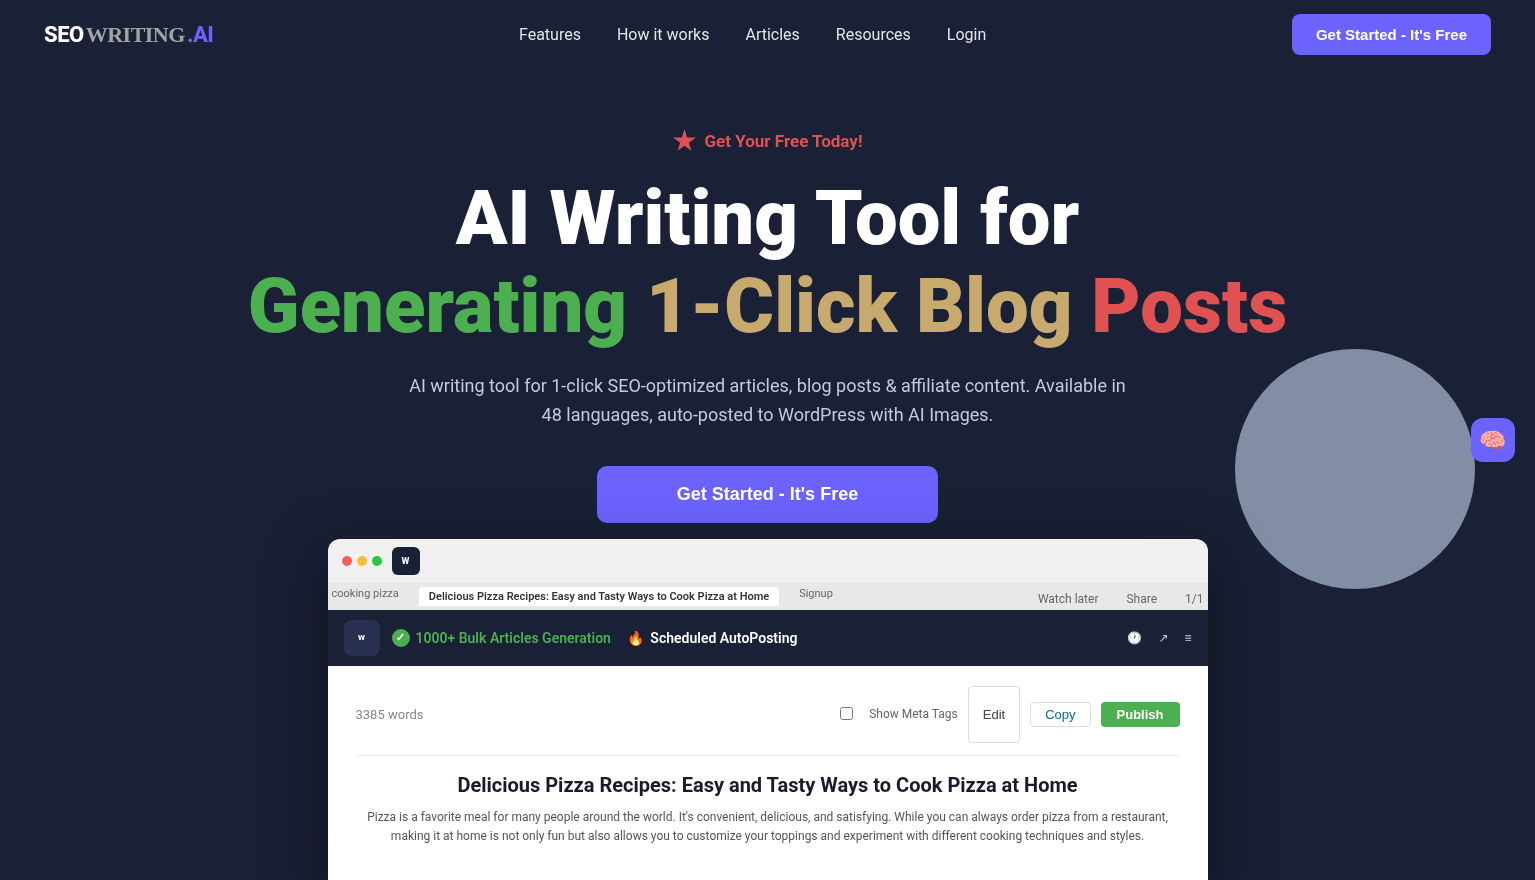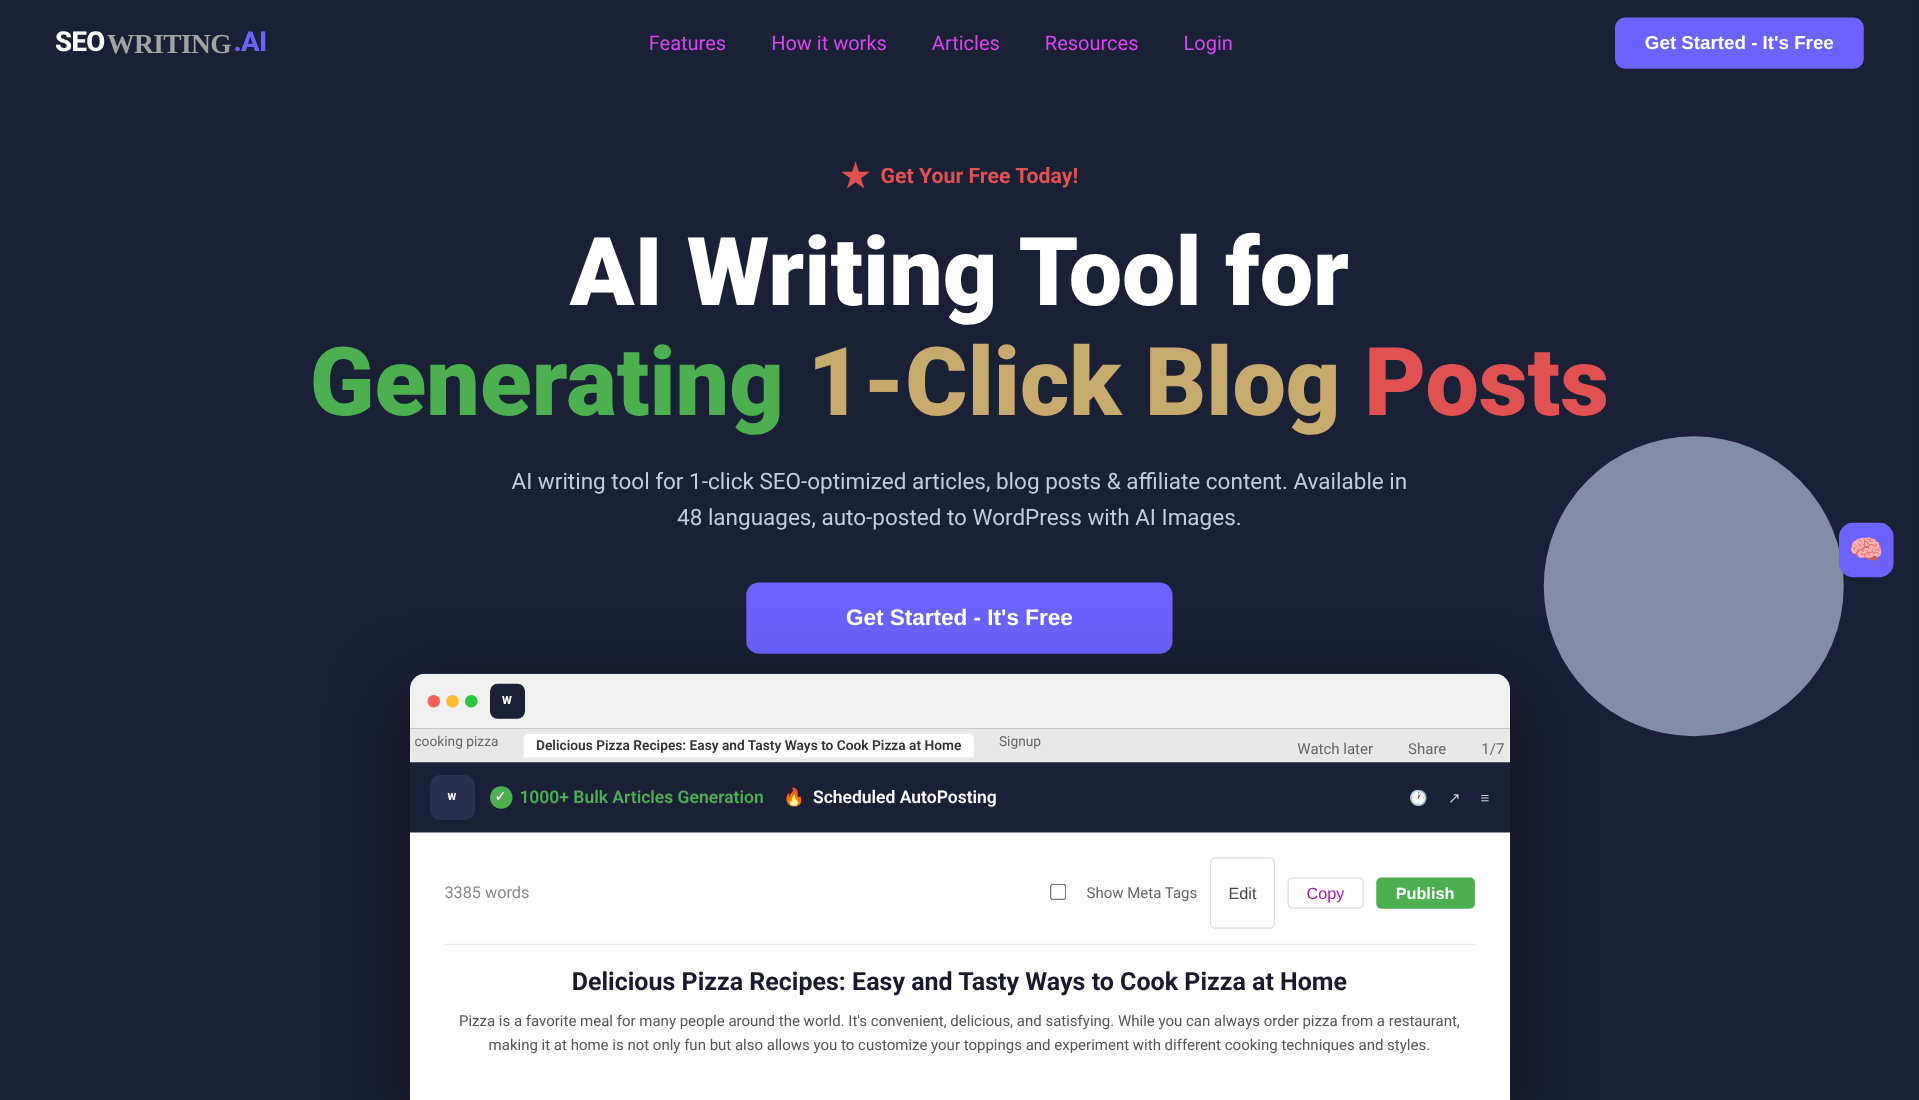--- a/index.html
+++ b/index.html
@@ -41,7 +41,7 @@
       list-style: none;
     }
     .nav-links a {
-      color: #d946ef;
+      color: #e5e5e5;
       text-decoration: none;
       font-size: 16px;
       font-weight: 400;

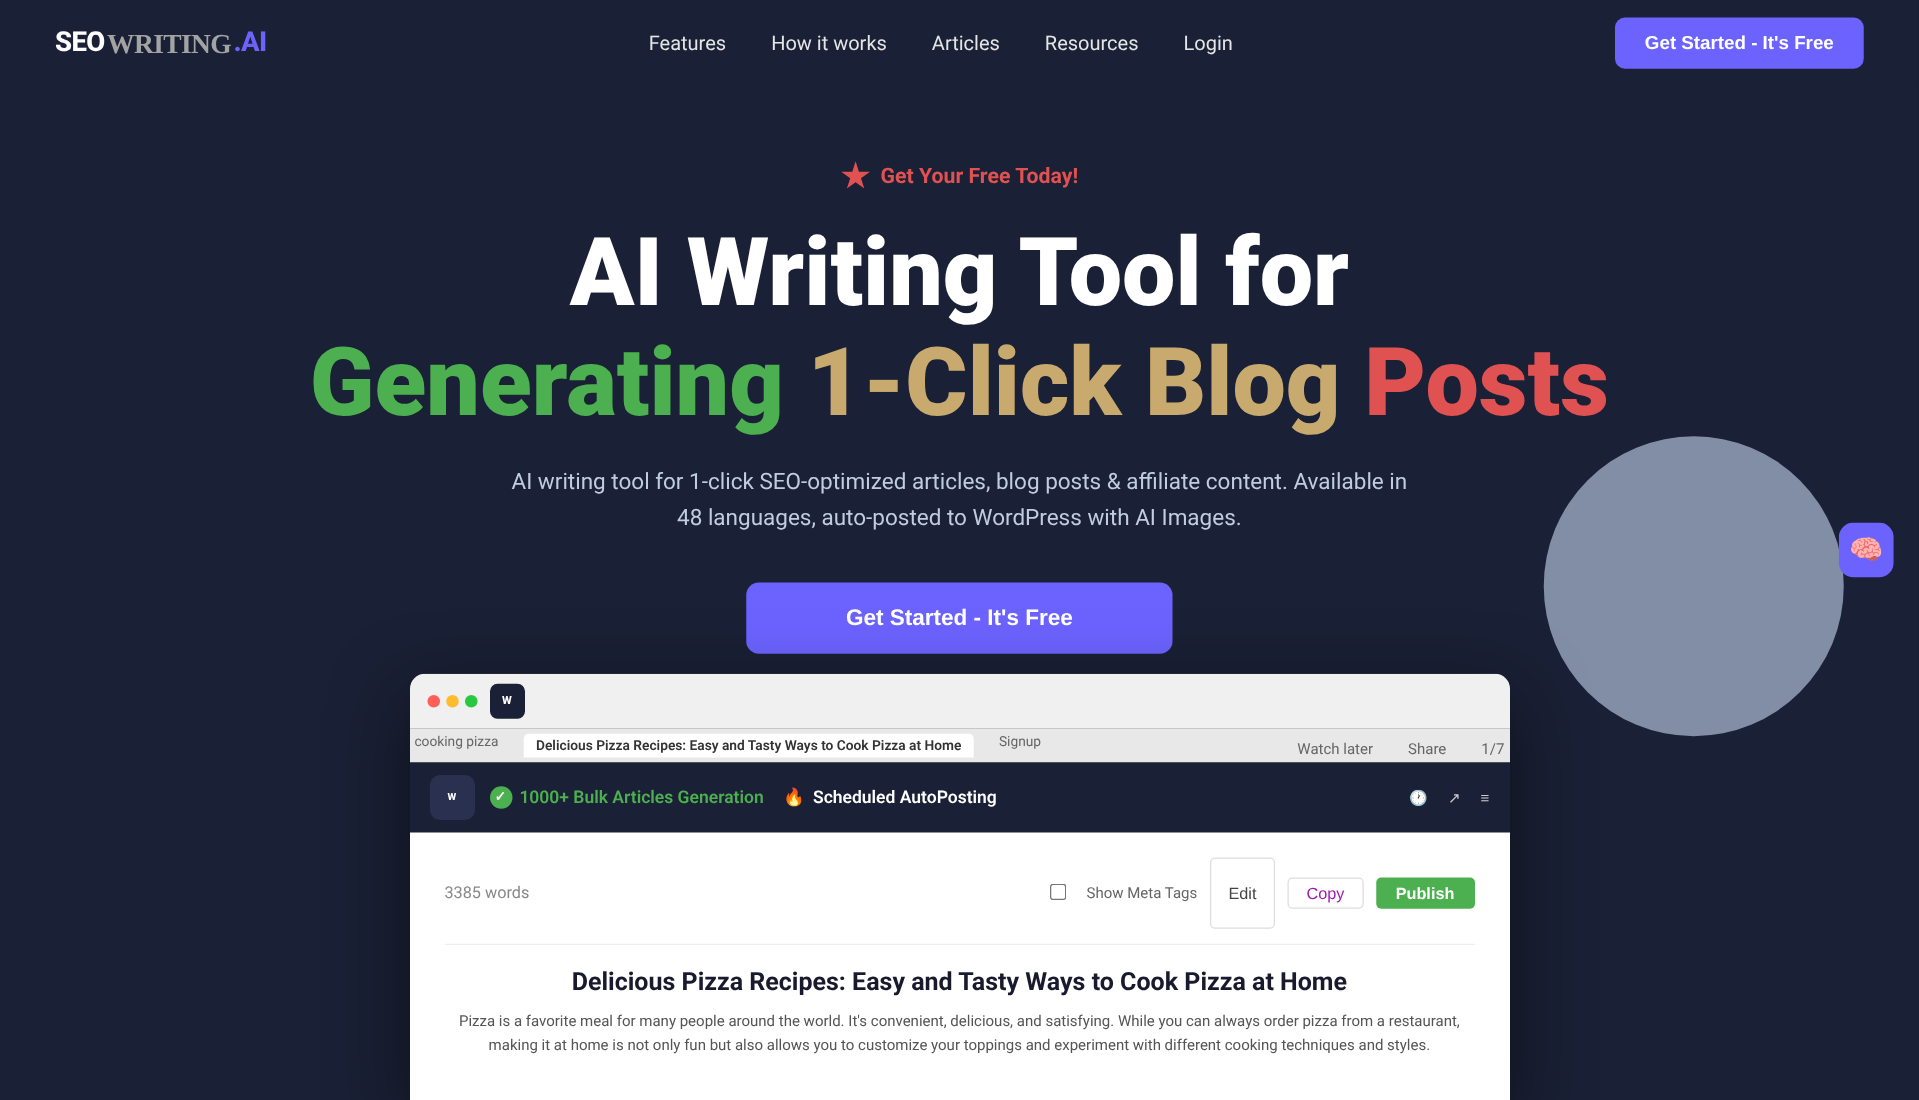--- a/index.html
+++ b/index.html
@@ -414,7 +414,7 @@
       <div style="display:flex;align-items:center;gap:28px;font-size:12px;color:#666;">
         <span>Watch later</span>
         <span>Share</span>
-        <span>1/7</span>
+        <span>1/1</span>
       </div>
     </div>
 

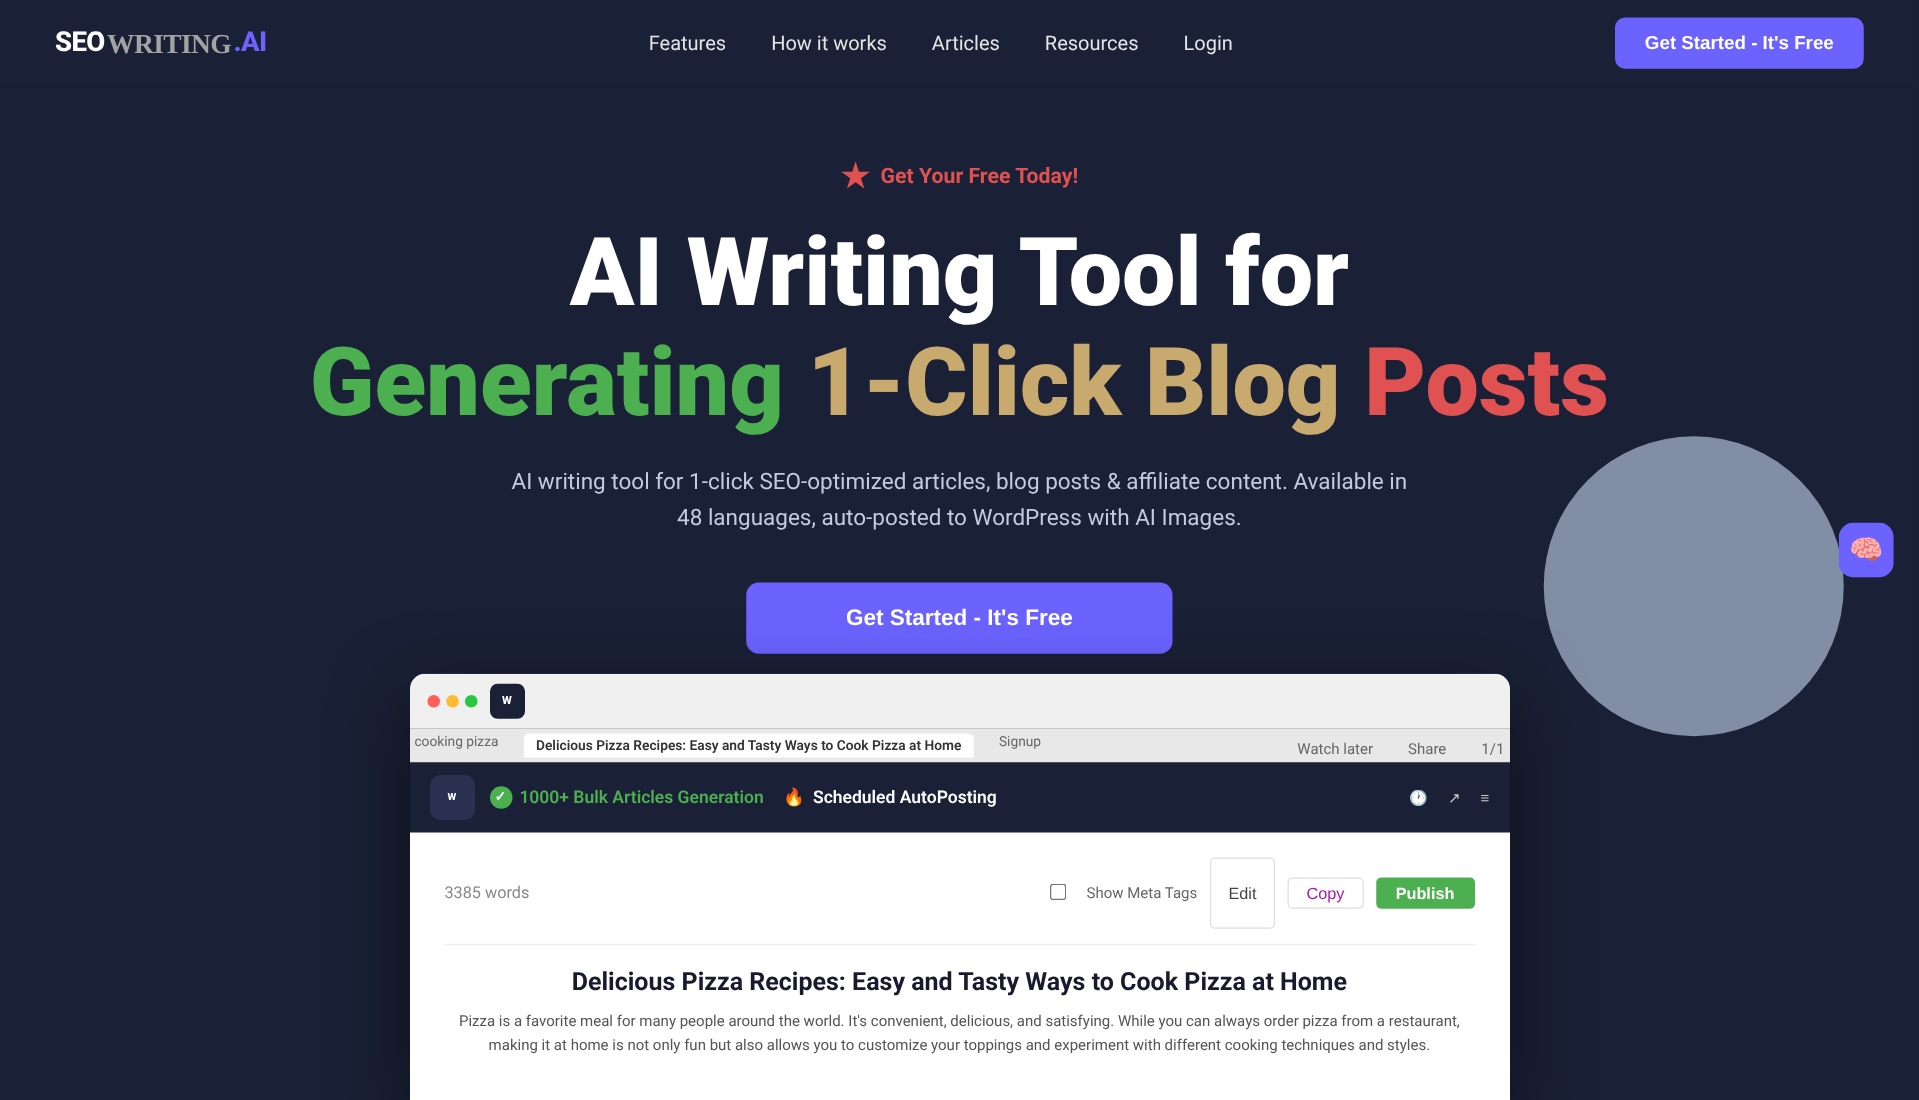--- a/index.html
+++ b/index.html
@@ -295,7 +295,7 @@
       border-radius: 4px;
       font-size: 13px;
       cursor: pointer;
-      color: #a21caf;
+      color: #0369a1;
     }
     .btn-publish {
       background: #4caf50;

